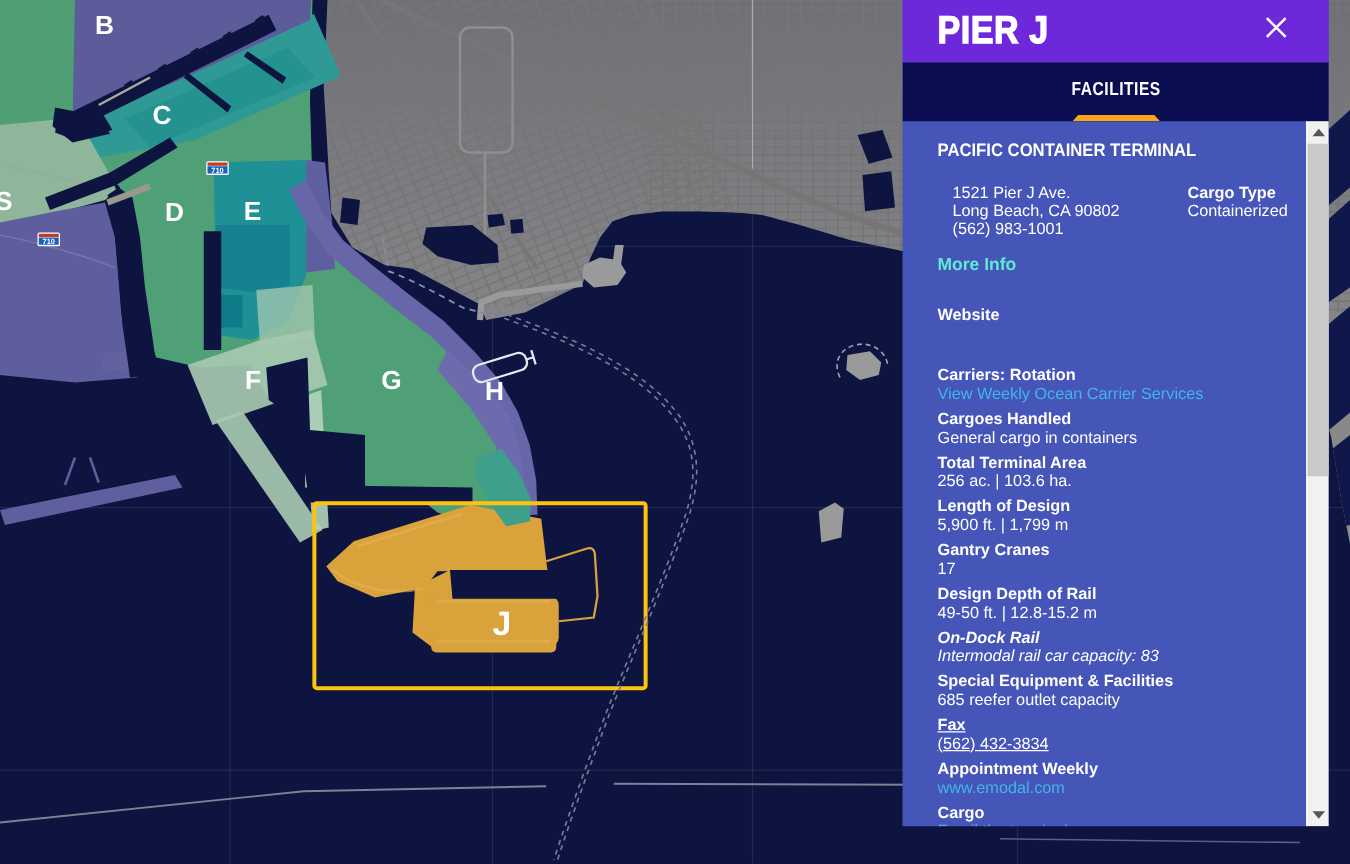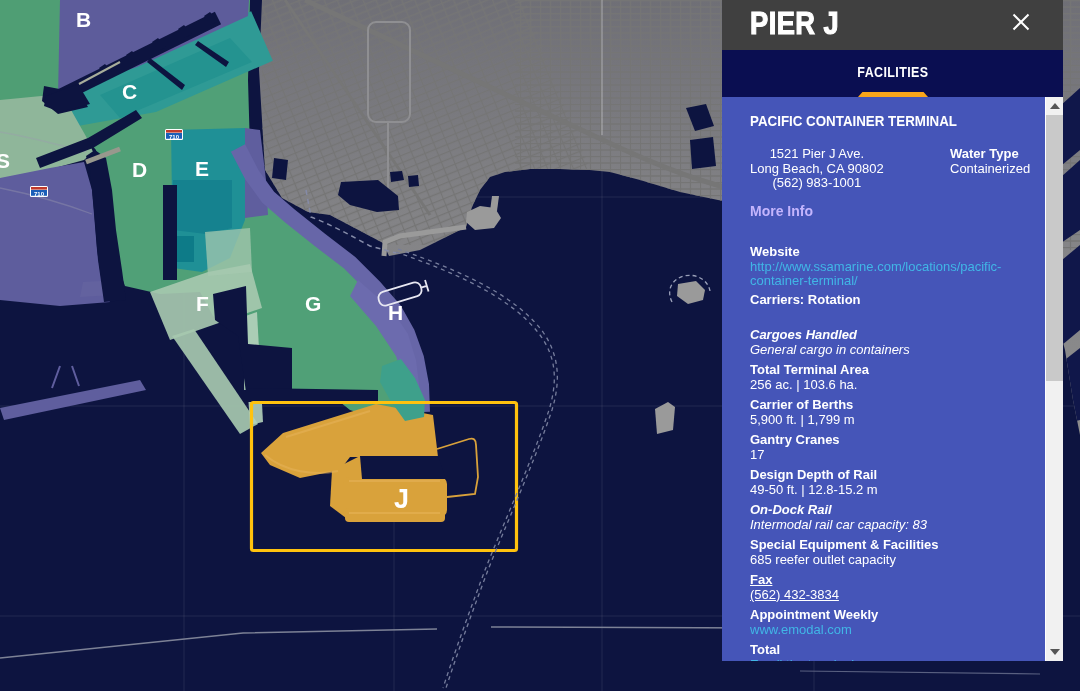--- a/index.html
+++ b/index.html
@@ -231,7 +231,7 @@
 
 <div id="panel" style="position:absolute;left:722px;top:0;width:341px;height:661px;background:#4555b8;overflow:hidden;">
 
- <div style="position:absolute;left:0;top:0;width:341px;height:50px;background:#404040;">
+ <div style="position:absolute;left:0;top:0;width:341px;height:50px;background:#6d28d9;">
 
   <div style="position:absolute;left:28px;top:6px;font-size:31px;font-weight:bold;color:#fff;-webkit-text-stroke:1.1px #fff;transform:scaleX(0.88);transform-origin:0 50%;letter-spacing:0.5px;">PIER J</div>
 

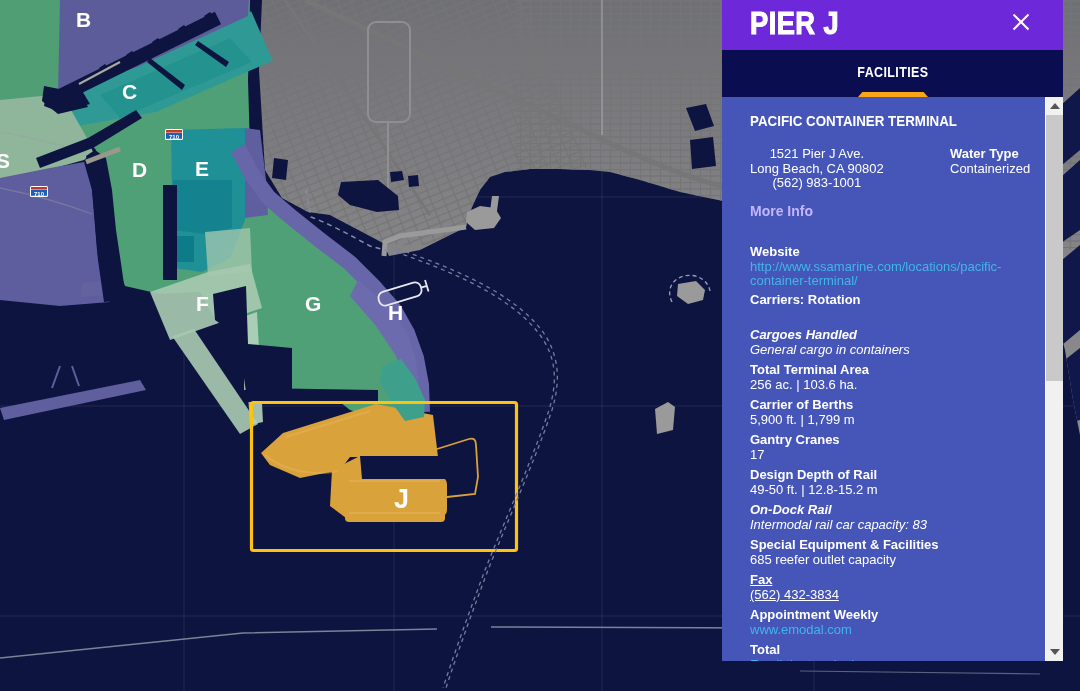--- a/index.html
+++ b/index.html
@@ -251,7 +251,7 @@
 
   <div style="position:absolute;left:0;top:17px;font-size:14.5px;font-weight:bold;transform:scaleX(0.92);transform-origin:0 0;white-space:nowrap;">PACIFIC CONTAINER TERMINAL</div>
 
-  <div style="position:absolute;left:0;top:50px;text-align:center;">1521 Pier J Ave.<br>Long Beach, CA 90802<br>(562) 983-1001</div>
+  <div style="position:absolute;left:12px;top:50px;">1521 Pier J Ave.<br>Long Beach, CA 90802<br>(562) 983-1001</div>
 
   <div style="position:absolute;left:200px;top:50px;"><b>Water Type</b><br>Containerized</div>
 

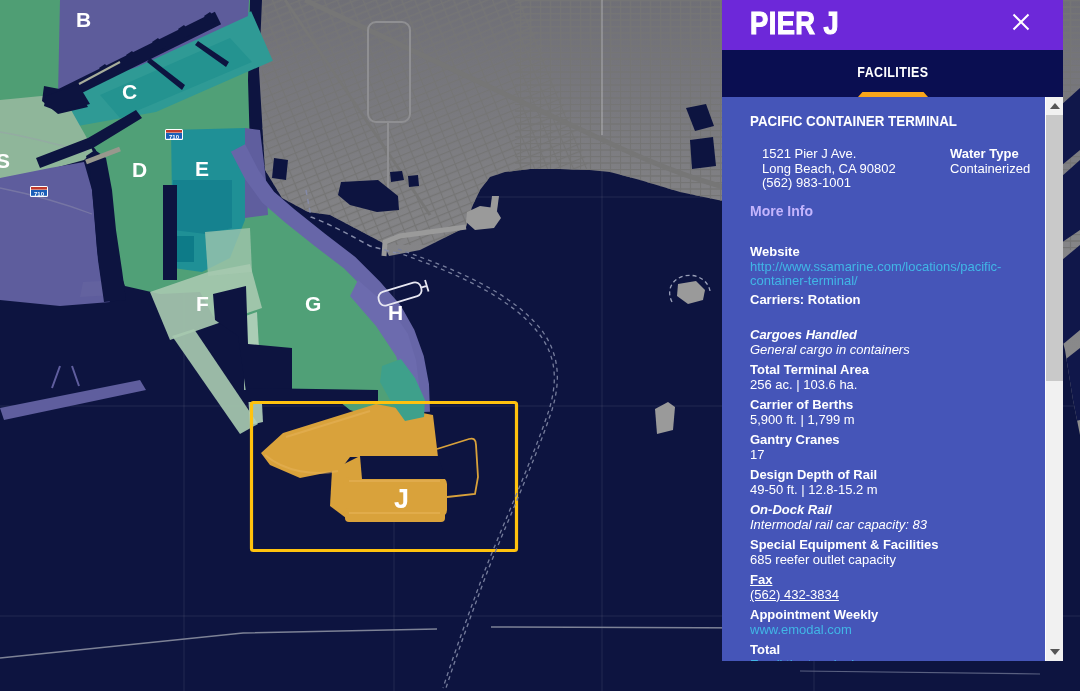--- a/index.html
+++ b/index.html
@@ -253,7 +253,7 @@
 
   <div style="position:absolute;left:12px;top:50px;">1521 Pier J Ave.<br>Long Beach, CA 90802<br>(562) 983-1001</div>
 
-  <div style="position:absolute;left:200px;top:50px;"><b>Water Type</b><br>Containerized</div>
+  <div style="position:absolute;left:200px;top:50px;"><b>Cargo Type</b><br>Containerized</div>
 
   <div style="position:absolute;left:0;top:107px;color:#c4b5fd;font-weight:bold;font-size:14px;">More Info</div>
 

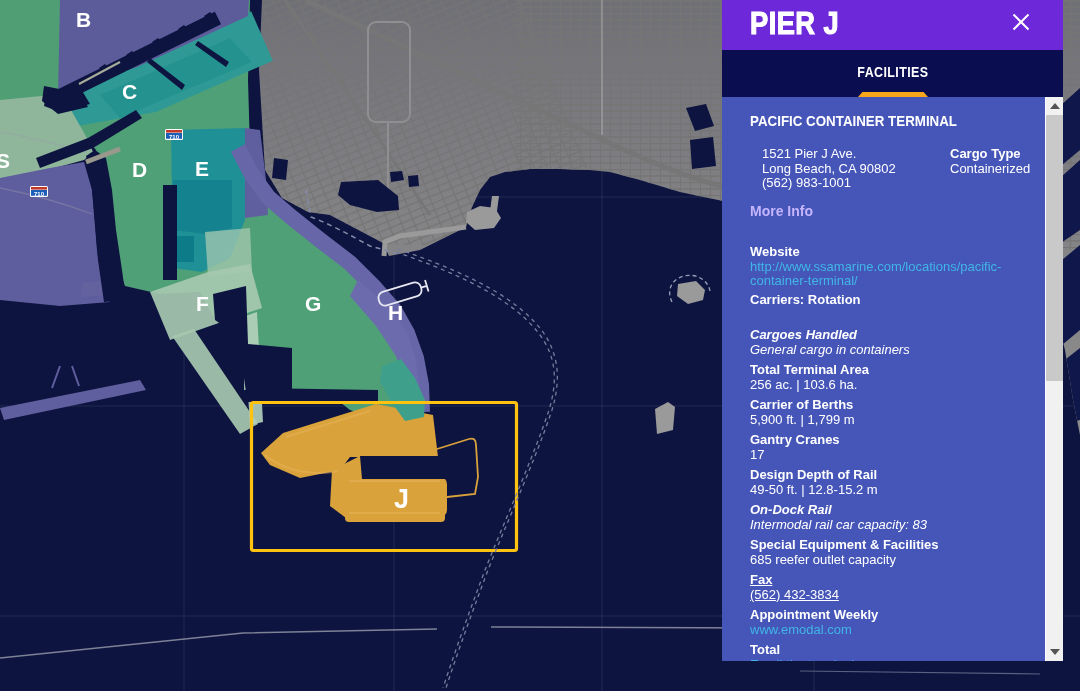--- a/index.html
+++ b/index.html
@@ -255,7 +255,7 @@
 
   <div style="position:absolute;left:200px;top:50px;"><b>Cargo Type</b><br>Containerized</div>
 
-  <div style="position:absolute;left:0;top:107px;color:#c4b5fd;font-weight:bold;font-size:14px;">More Info</div>
+  <div style="position:absolute;left:0;top:107px;color:#5eead4;font-weight:bold;font-size:14px;">More Info</div>
 
   <div style="position:absolute;left:0;top:148px;"><b>Website</b><br><span style="color:#41b6e6;">http://www.ssamarine.com/locations/pacific-<br>container-terminal/</span></div>
 

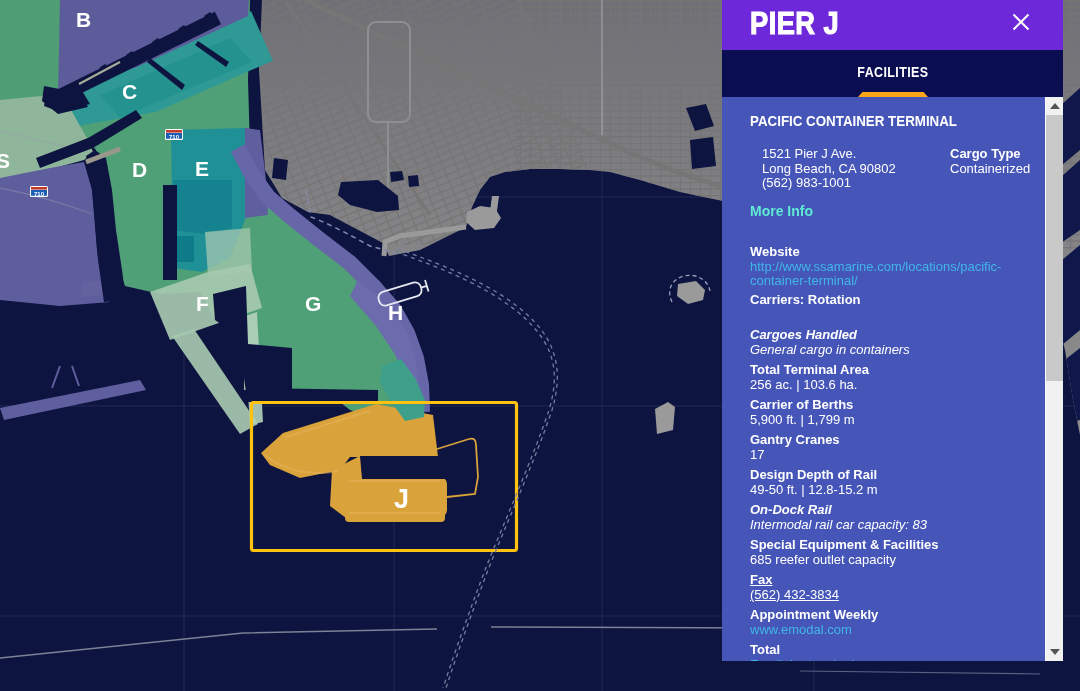--- a/index.html
+++ b/index.html
@@ -257,7 +257,7 @@
 
   <div style="position:absolute;left:0;top:107px;color:#5eead4;font-weight:bold;font-size:14px;">More Info</div>
 
-  <div style="position:absolute;left:0;top:148px;"><b>Website</b><br><span style="color:#41b6e6;">http://www.ssamarine.com/locations/pacific-<br>container-terminal/</span></div>
+  <div style="position:absolute;left:0;top:148px;"><b>Website</b><br></div>
 
   <div style="position:absolute;left:0;top:196px;"><b>Carriers: Rotation</b><br></div>
 

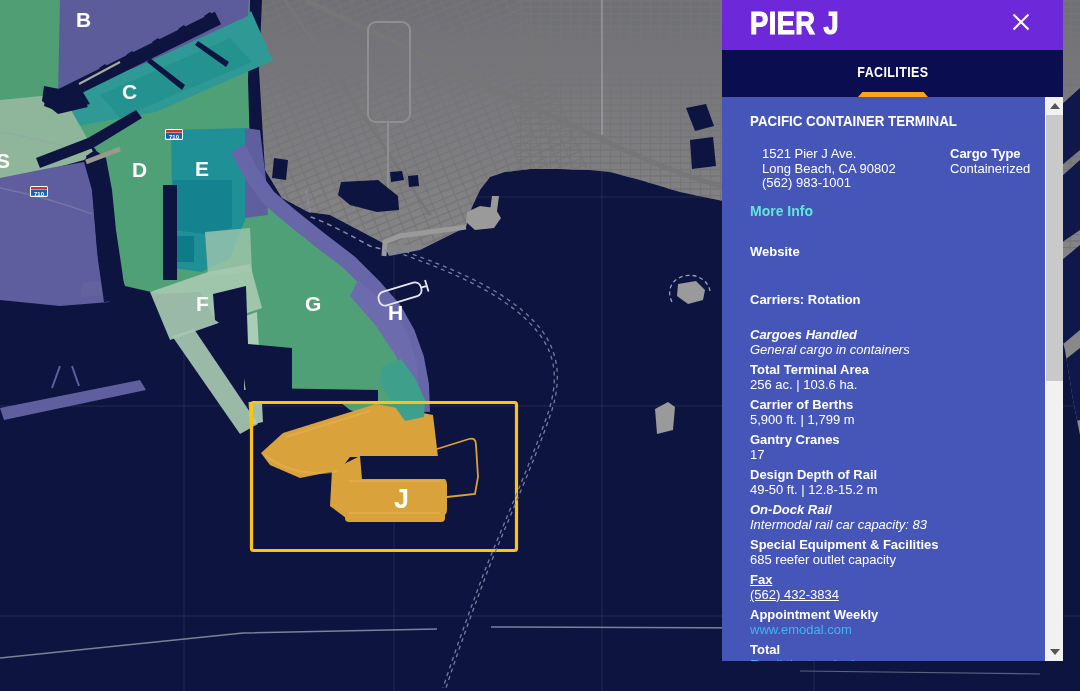--- a/index.html
+++ b/index.html
@@ -259,7 +259,7 @@
 
   <div style="position:absolute;left:0;top:148px;"><b>Website</b><br></div>
 
-  <div style="position:absolute;left:0;top:196px;"><b>Carriers: Rotation</b><br></div>
+  <div style="position:absolute;left:0;top:196px;"><b>Carriers: Rotation</b><br><span style="color:#41b6e6;">View Weekly Ocean Carrier Services</span></div>
 
   <div style="position:absolute;left:0;top:231px;font-style:italic;"><b>Cargoes Handled</b><br>General cargo in containers</div>
 

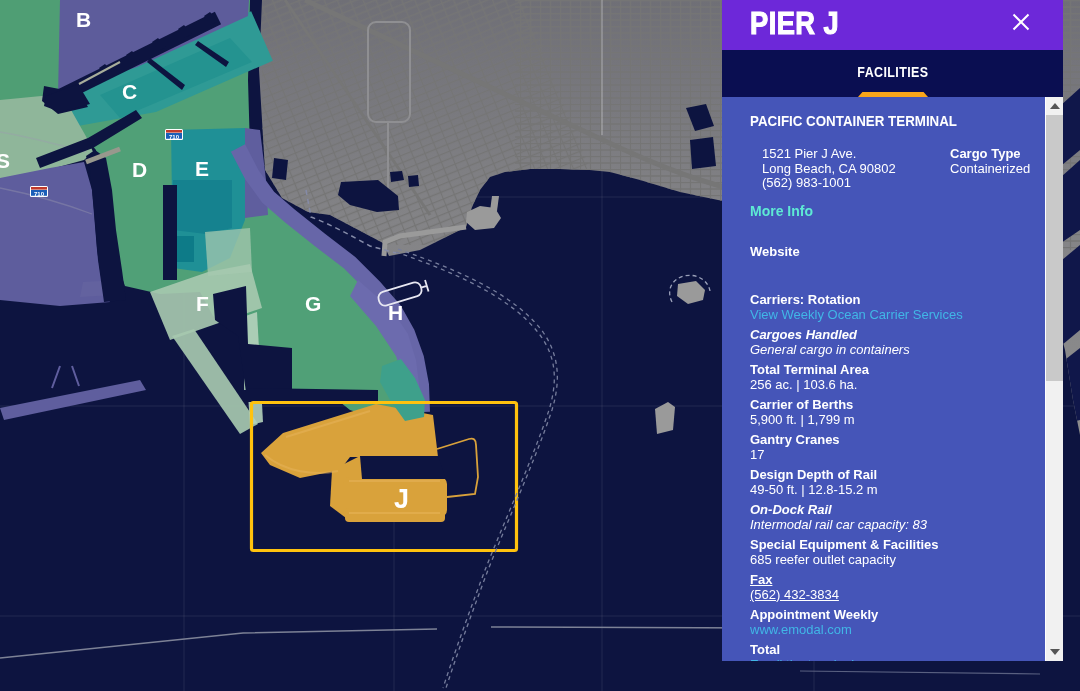--- a/index.html
+++ b/index.html
@@ -261,7 +261,7 @@
 
   <div style="position:absolute;left:0;top:196px;"><b>Carriers: Rotation</b><br><span style="color:#41b6e6;">View Weekly Ocean Carrier Services</span></div>
 
-  <div style="position:absolute;left:0;top:231px;font-style:italic;"><b>Cargoes Handled</b><br>General cargo in containers</div>
+  <div style="position:absolute;left:0;top:231px;"><b>Cargoes Handled</b><br>General cargo in containers</div>
 
   <div style="position:absolute;left:0;top:266px;"><b>Total Terminal Area</b><br>256 ac. | 103.6 ha.</div>
 

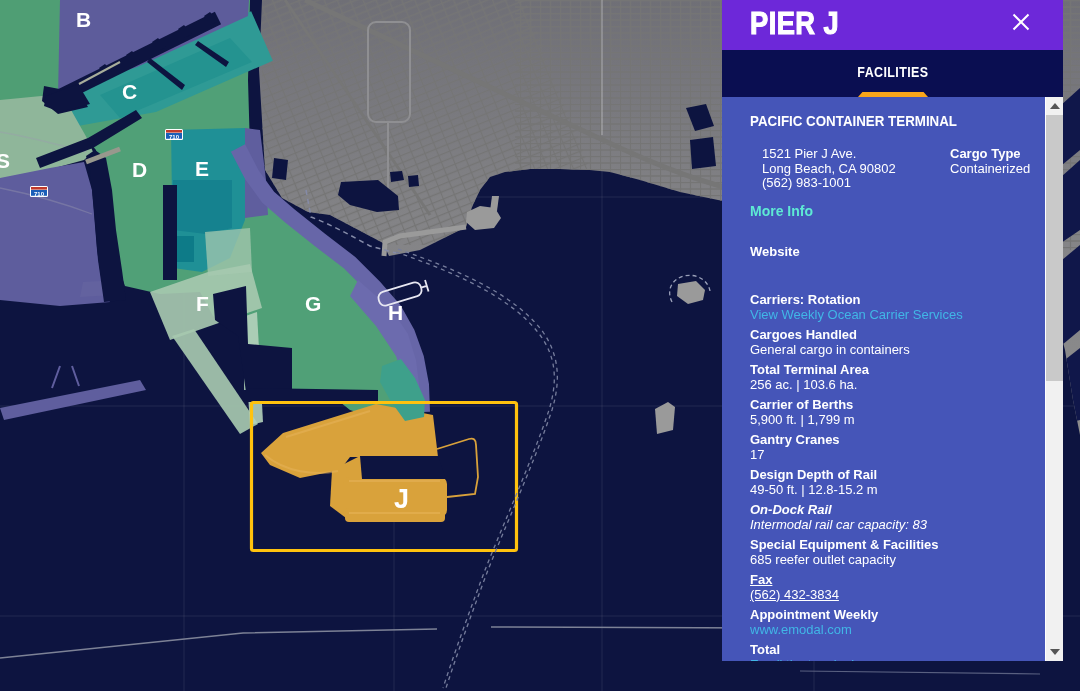--- a/index.html
+++ b/index.html
@@ -265,7 +265,7 @@
 
   <div style="position:absolute;left:0;top:266px;"><b>Total Terminal Area</b><br>256 ac. | 103.6 ha.</div>
 
-  <div style="position:absolute;left:0;top:301px;"><b>Carrier of Berths</b><br>5,900 ft. | 1,799 m</div>
+  <div style="position:absolute;left:0;top:301px;"><b>Length of Design</b><br>5,900 ft. | 1,799 m</div>
 
   <div style="position:absolute;left:0;top:336px;"><b>Gantry Cranes</b><br>17</div>
 

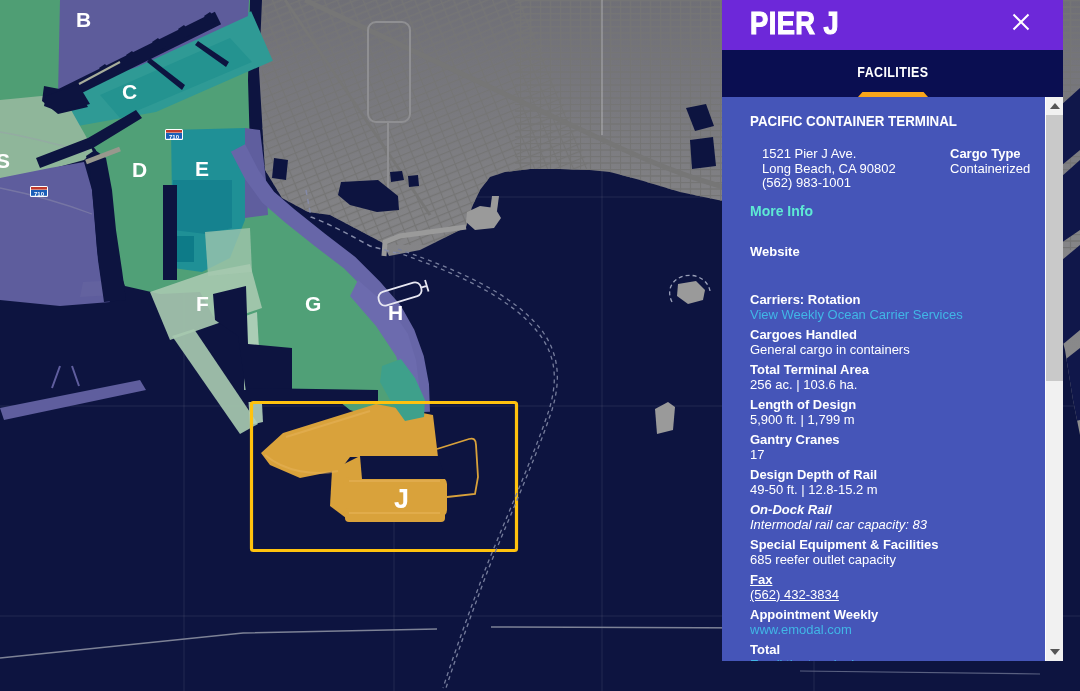--- a/index.html
+++ b/index.html
@@ -279,7 +279,7 @@
 
   <div style="position:absolute;left:0;top:511px;"><b>Appointment Weekly</b><br><span style="color:#41b6e6;">www.emodal.com</span></div>
 
-  <div style="position:absolute;left:0;top:546px;"><b>Total</b><br><span style="color:#41b6e6;">Email the terminal</span></div>
+  <div style="position:absolute;left:0;top:546px;"><b>Cargo</b><br><span style="color:#41b6e6;">Email the terminal</span></div>
  </div>
 
  <div style="position:absolute;left:323px;top:97px;width:17px;height:564px;background:#f1f1f1;border-left:1.5px solid #fff;">

